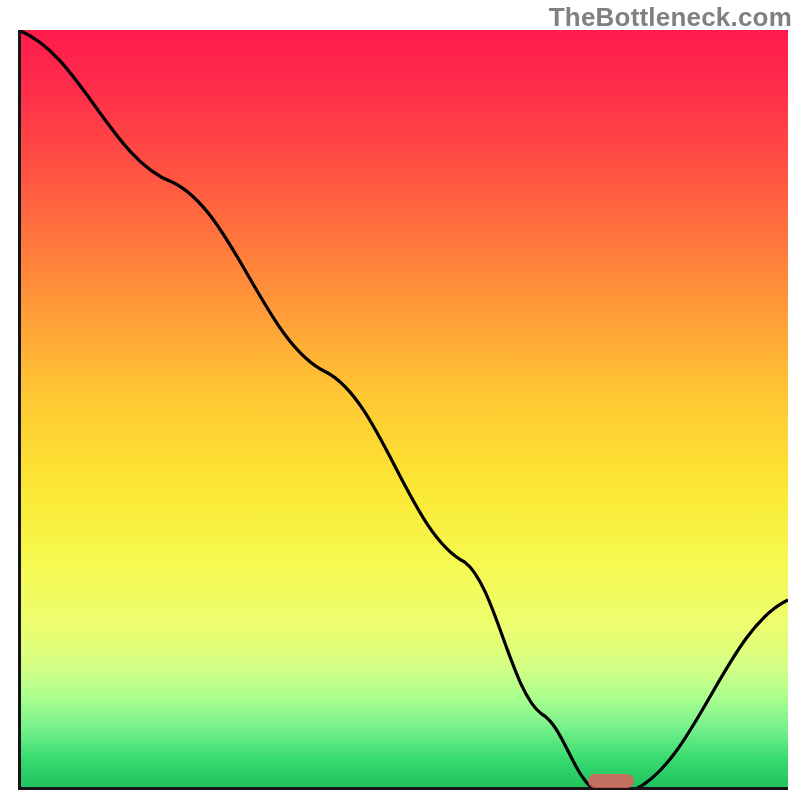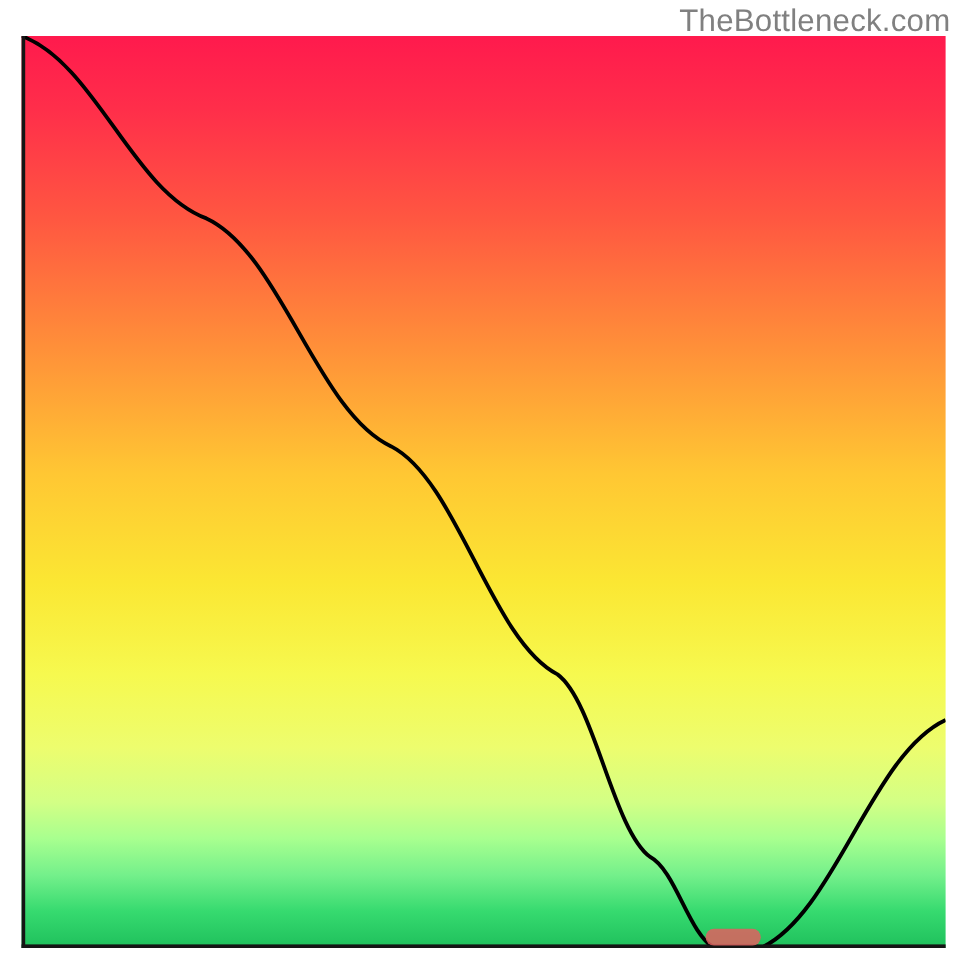--- a/index.html
+++ b/index.html
@@ -21,7 +21,7 @@
     right: 8px;
     color: #808080;
     font-size: 26px;
-    font-weight: 400;
+    font-weight: 700;
     letter-spacing: 0.2px;
     z-index: 5;
   }

